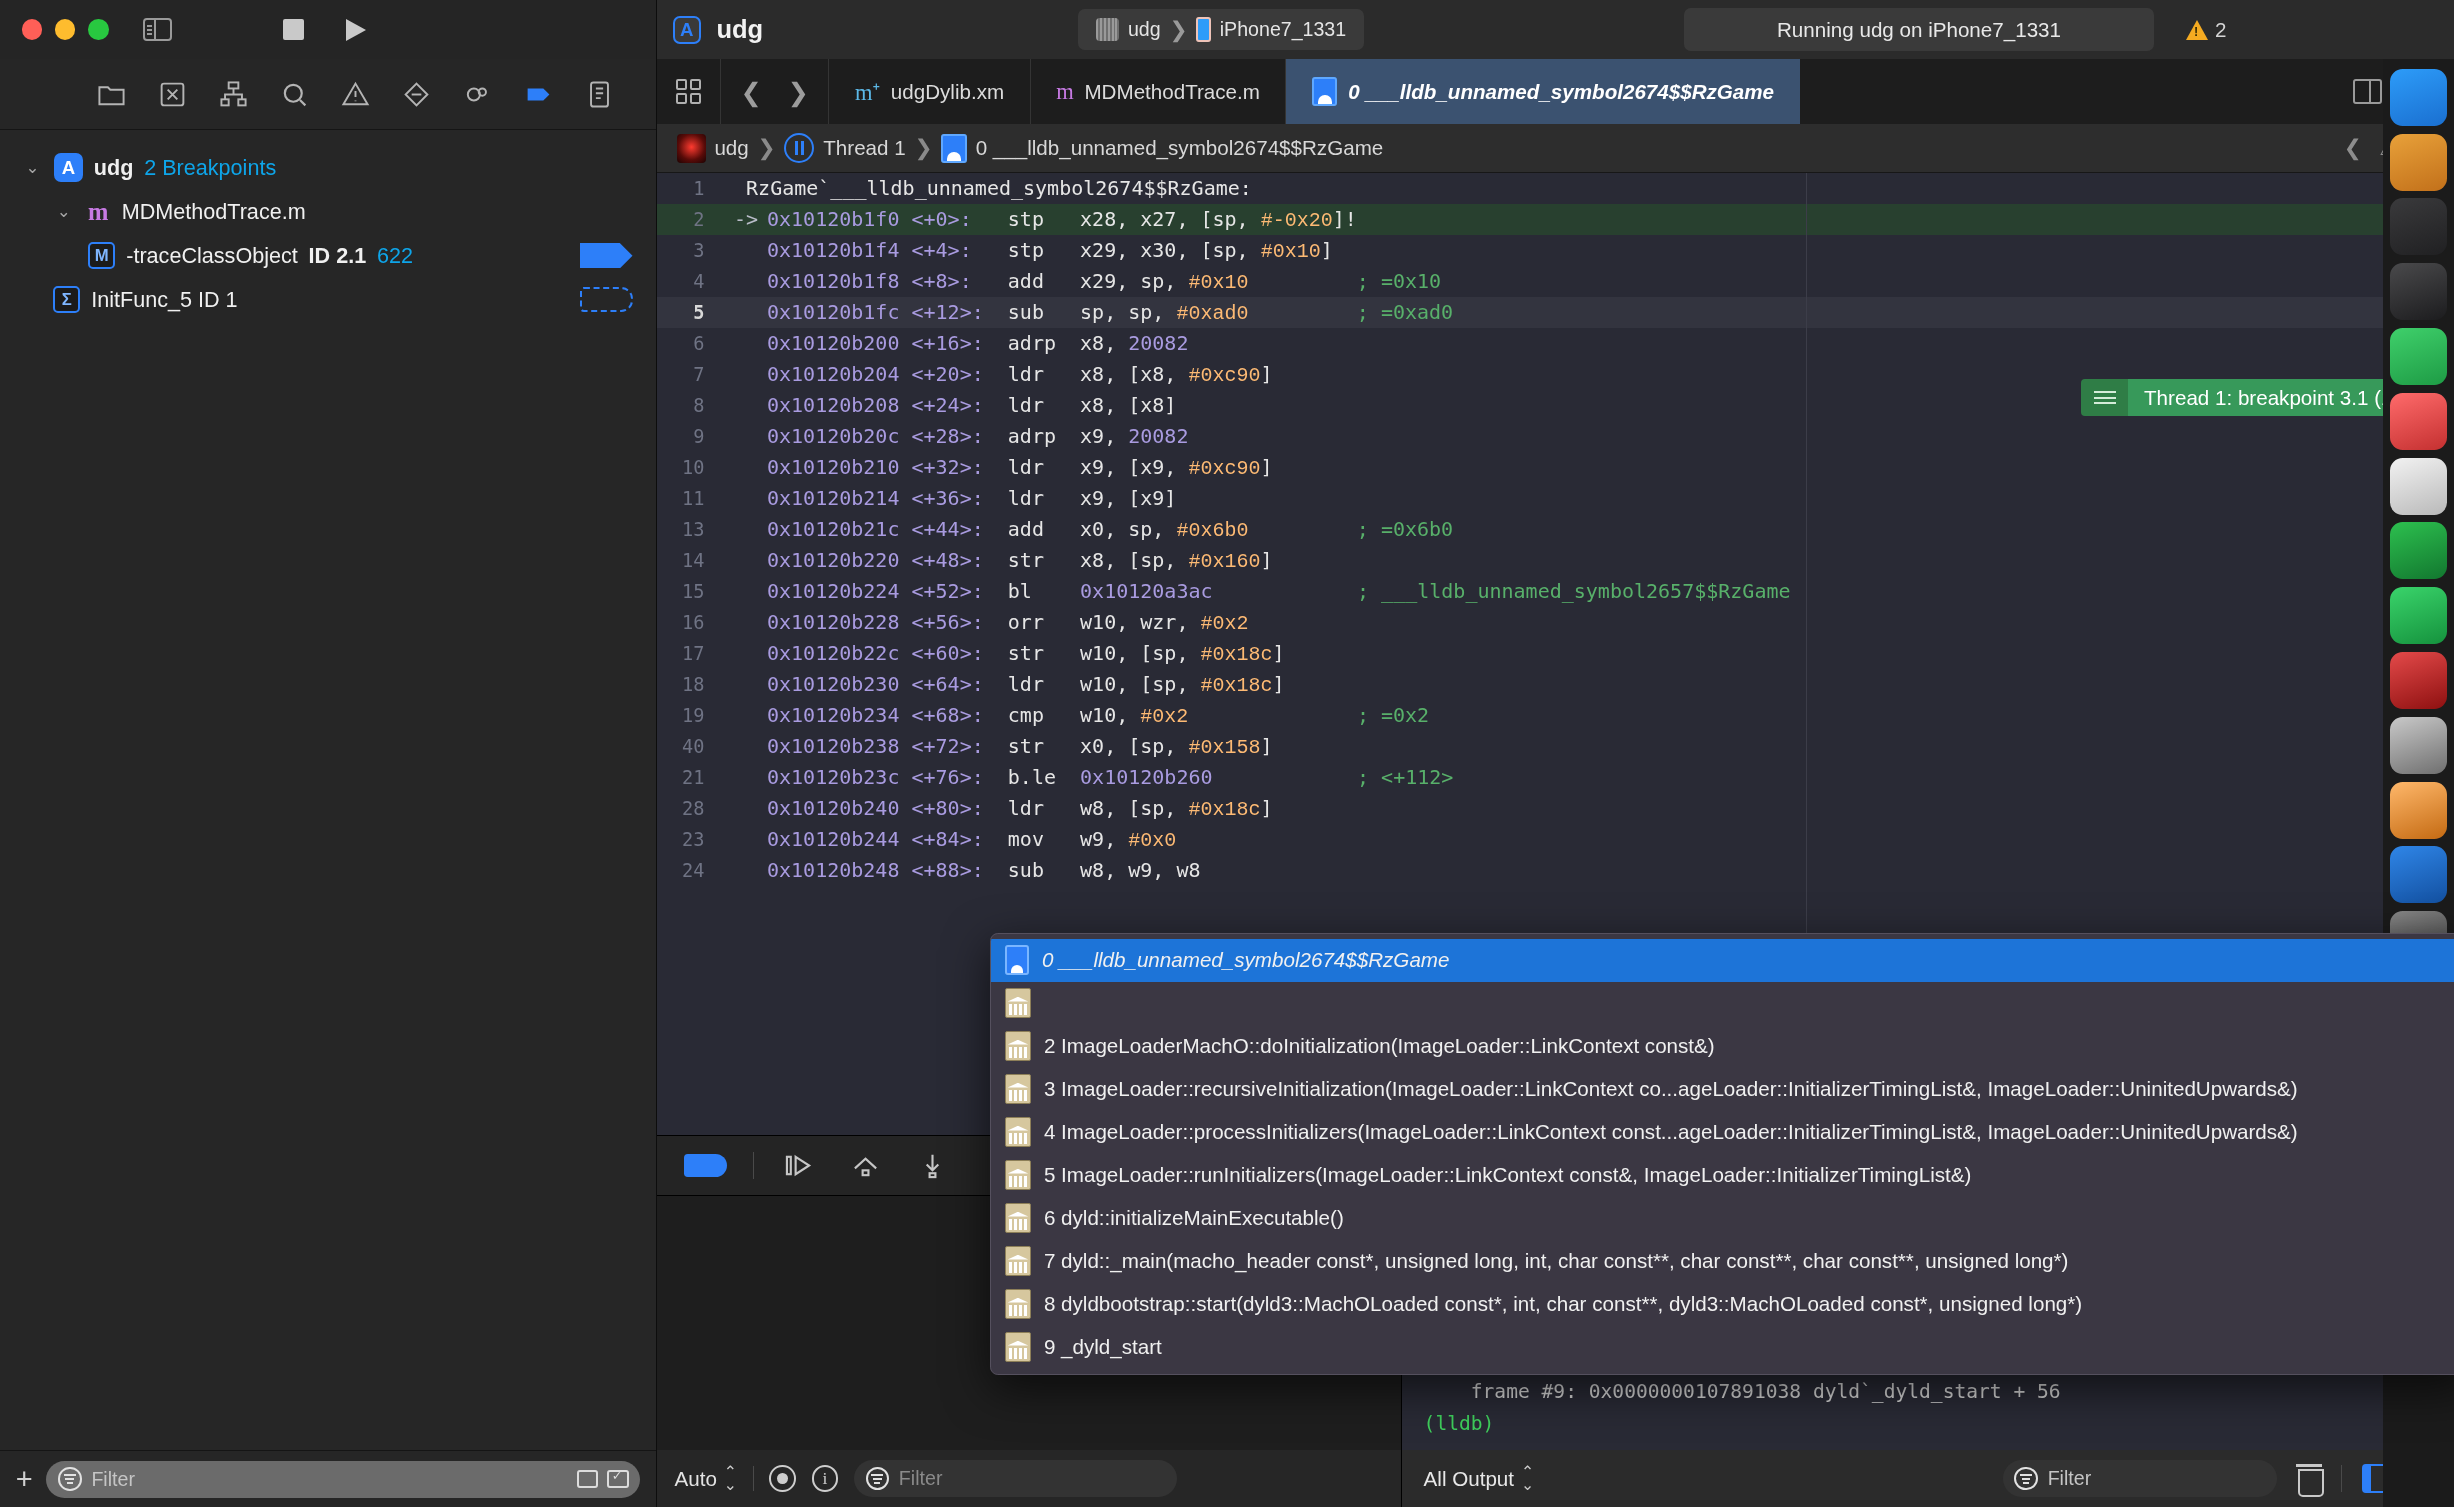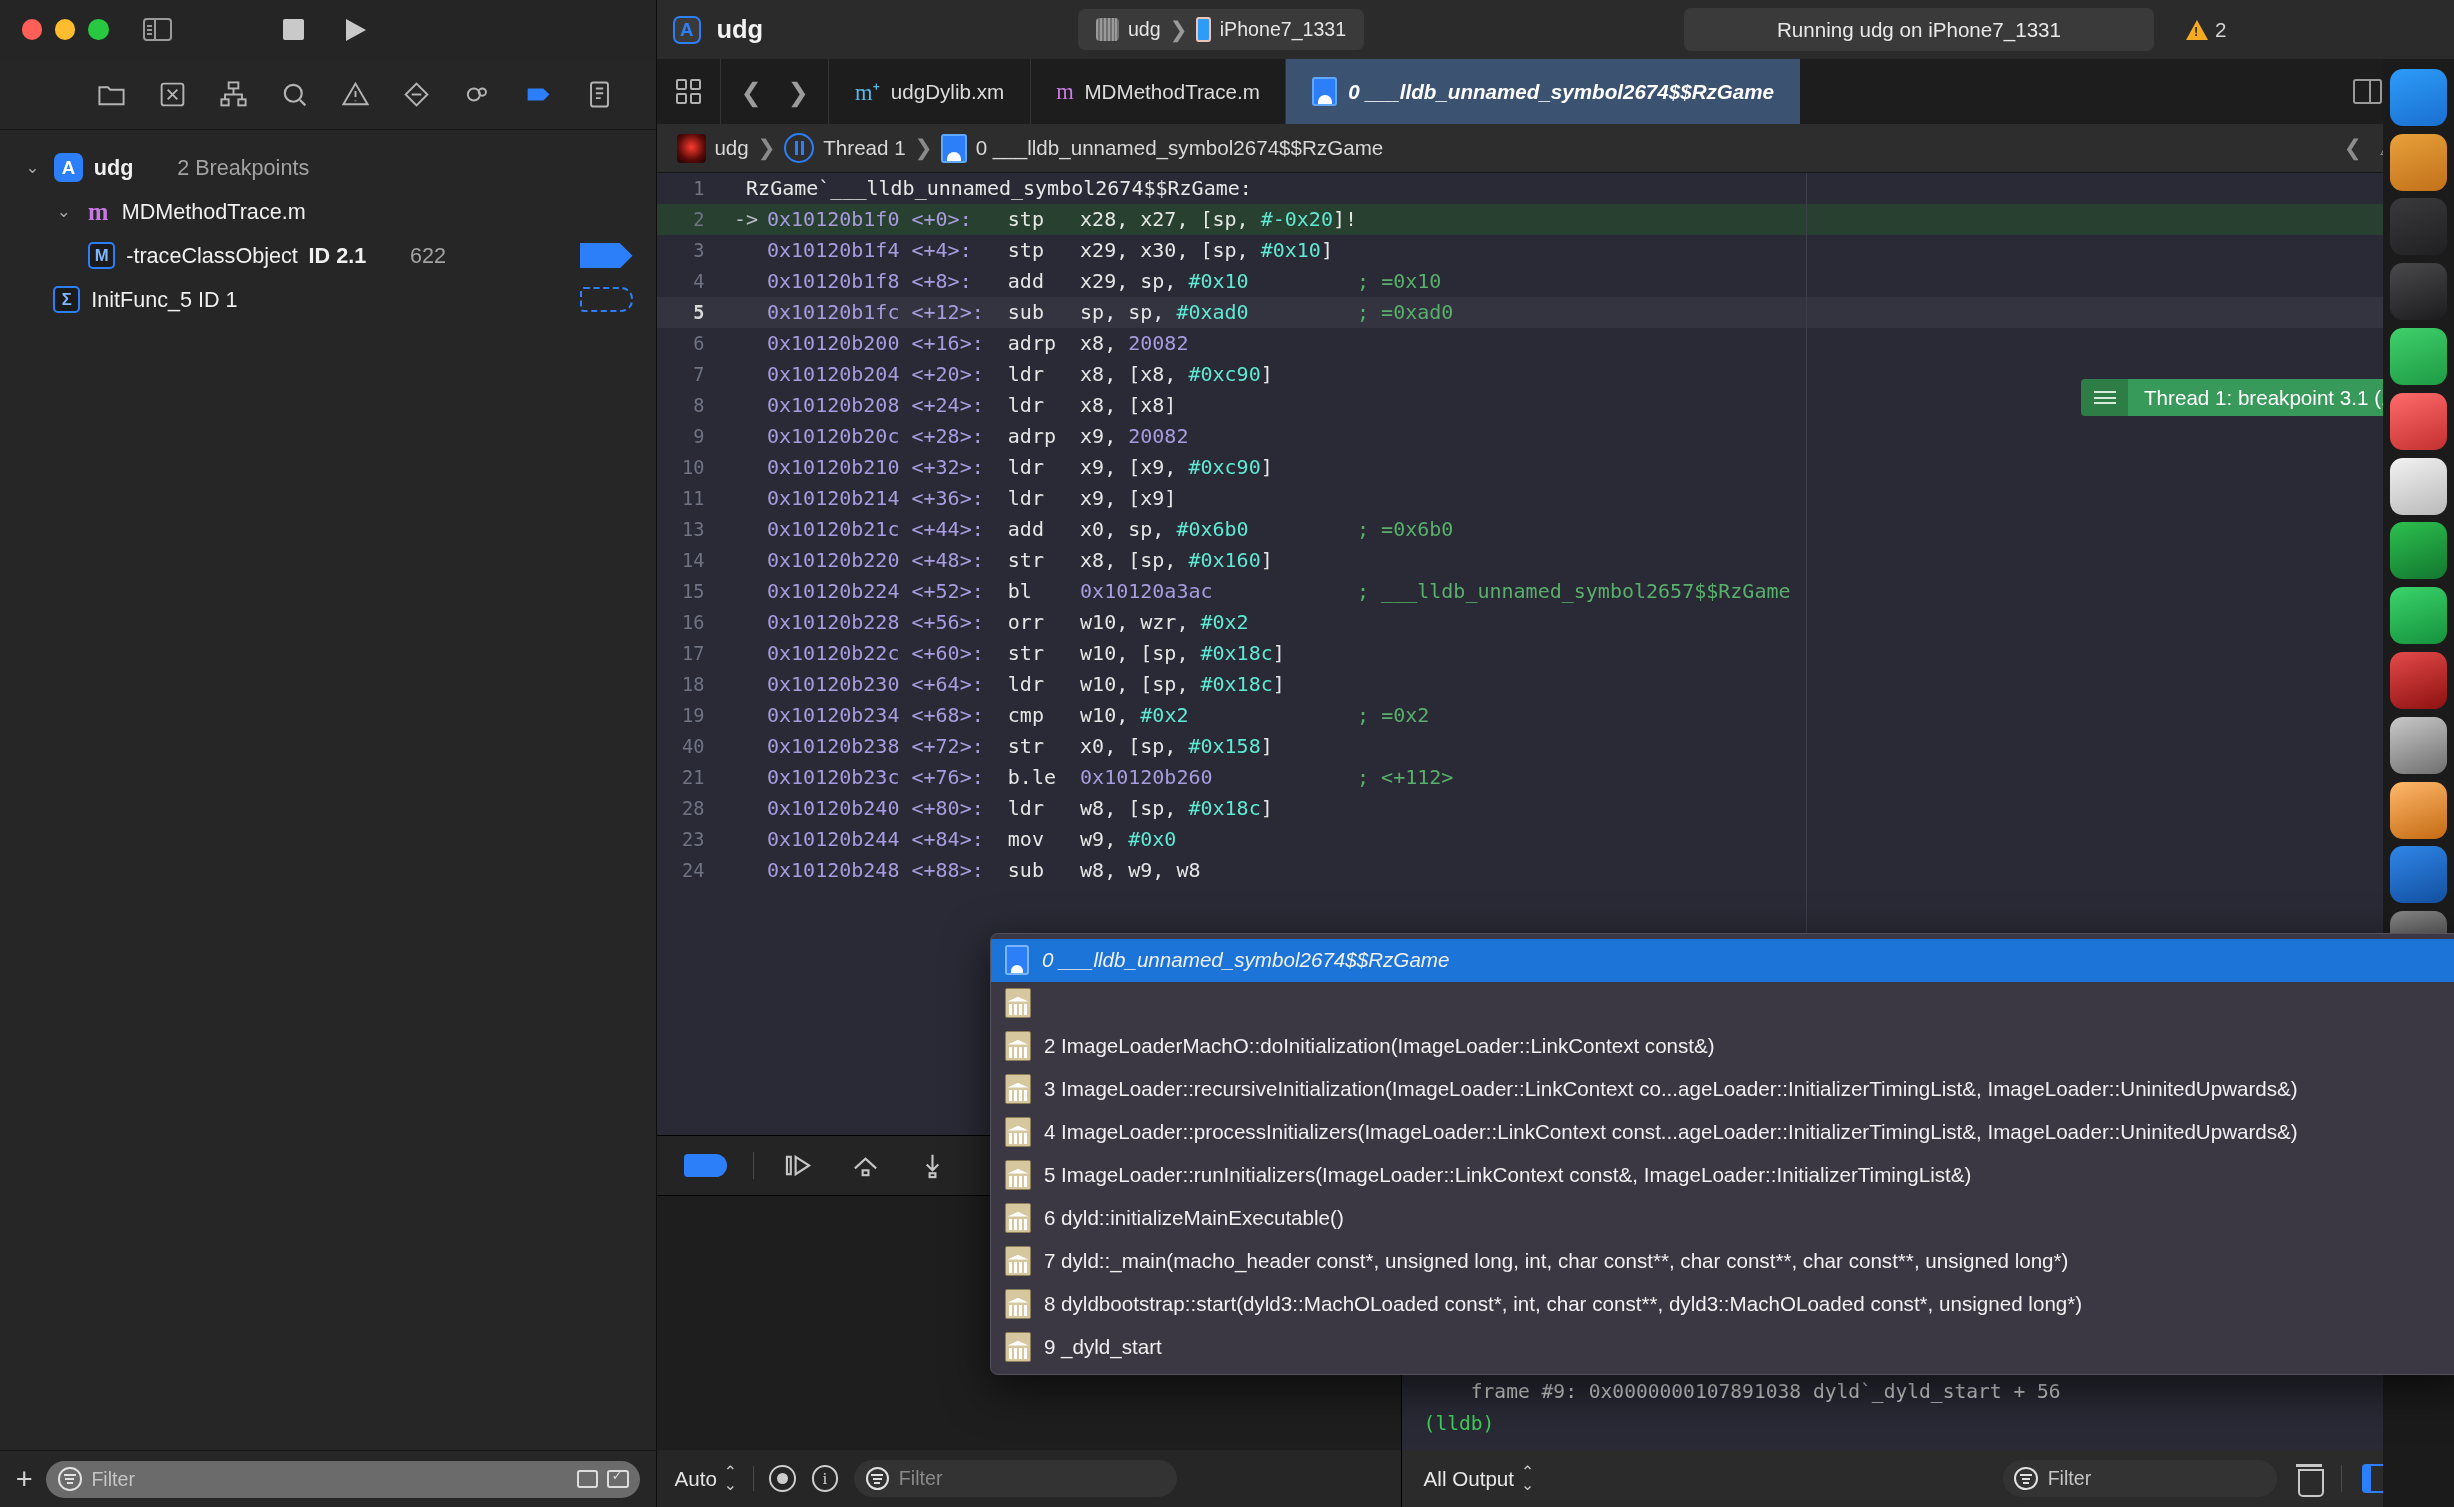--- a/index.html
+++ b/index.html
@@ -74,7 +74,7 @@
   .ic-sq { width: 27.4px; height: 27.4px; border-radius: 4.9px; background: #1b1b1b; border: 2px solid #2d7ff9;
            color: #7fb6ff; font-size: 16.7px; font-weight: 700; display: flex; align-items: center; justify-content: center; }
   .tr-lbl { color: #f0f0f0; font-size: 21.6px; font-weight: 600; }
-  .tr-sub { color: #a3a3a3; font-size: 21.6px; font-weight: 400; margin-left: 33px; }
+  .tr-sub { color: #0ea5e9; font-size: 21.6px; font-weight: 400; }
   .tr-lbl2 { color: #f0f0f0; font-size: 21.6px; font-weight: 400; }
   .bp-flag { position: absolute; right: 23.5px; width: 53px; height: 25.5px; background: #2d7ff9;
              clip-path: polygon(0 0, 76% 0, 100% 50%, 76% 100%, 0 100%); }

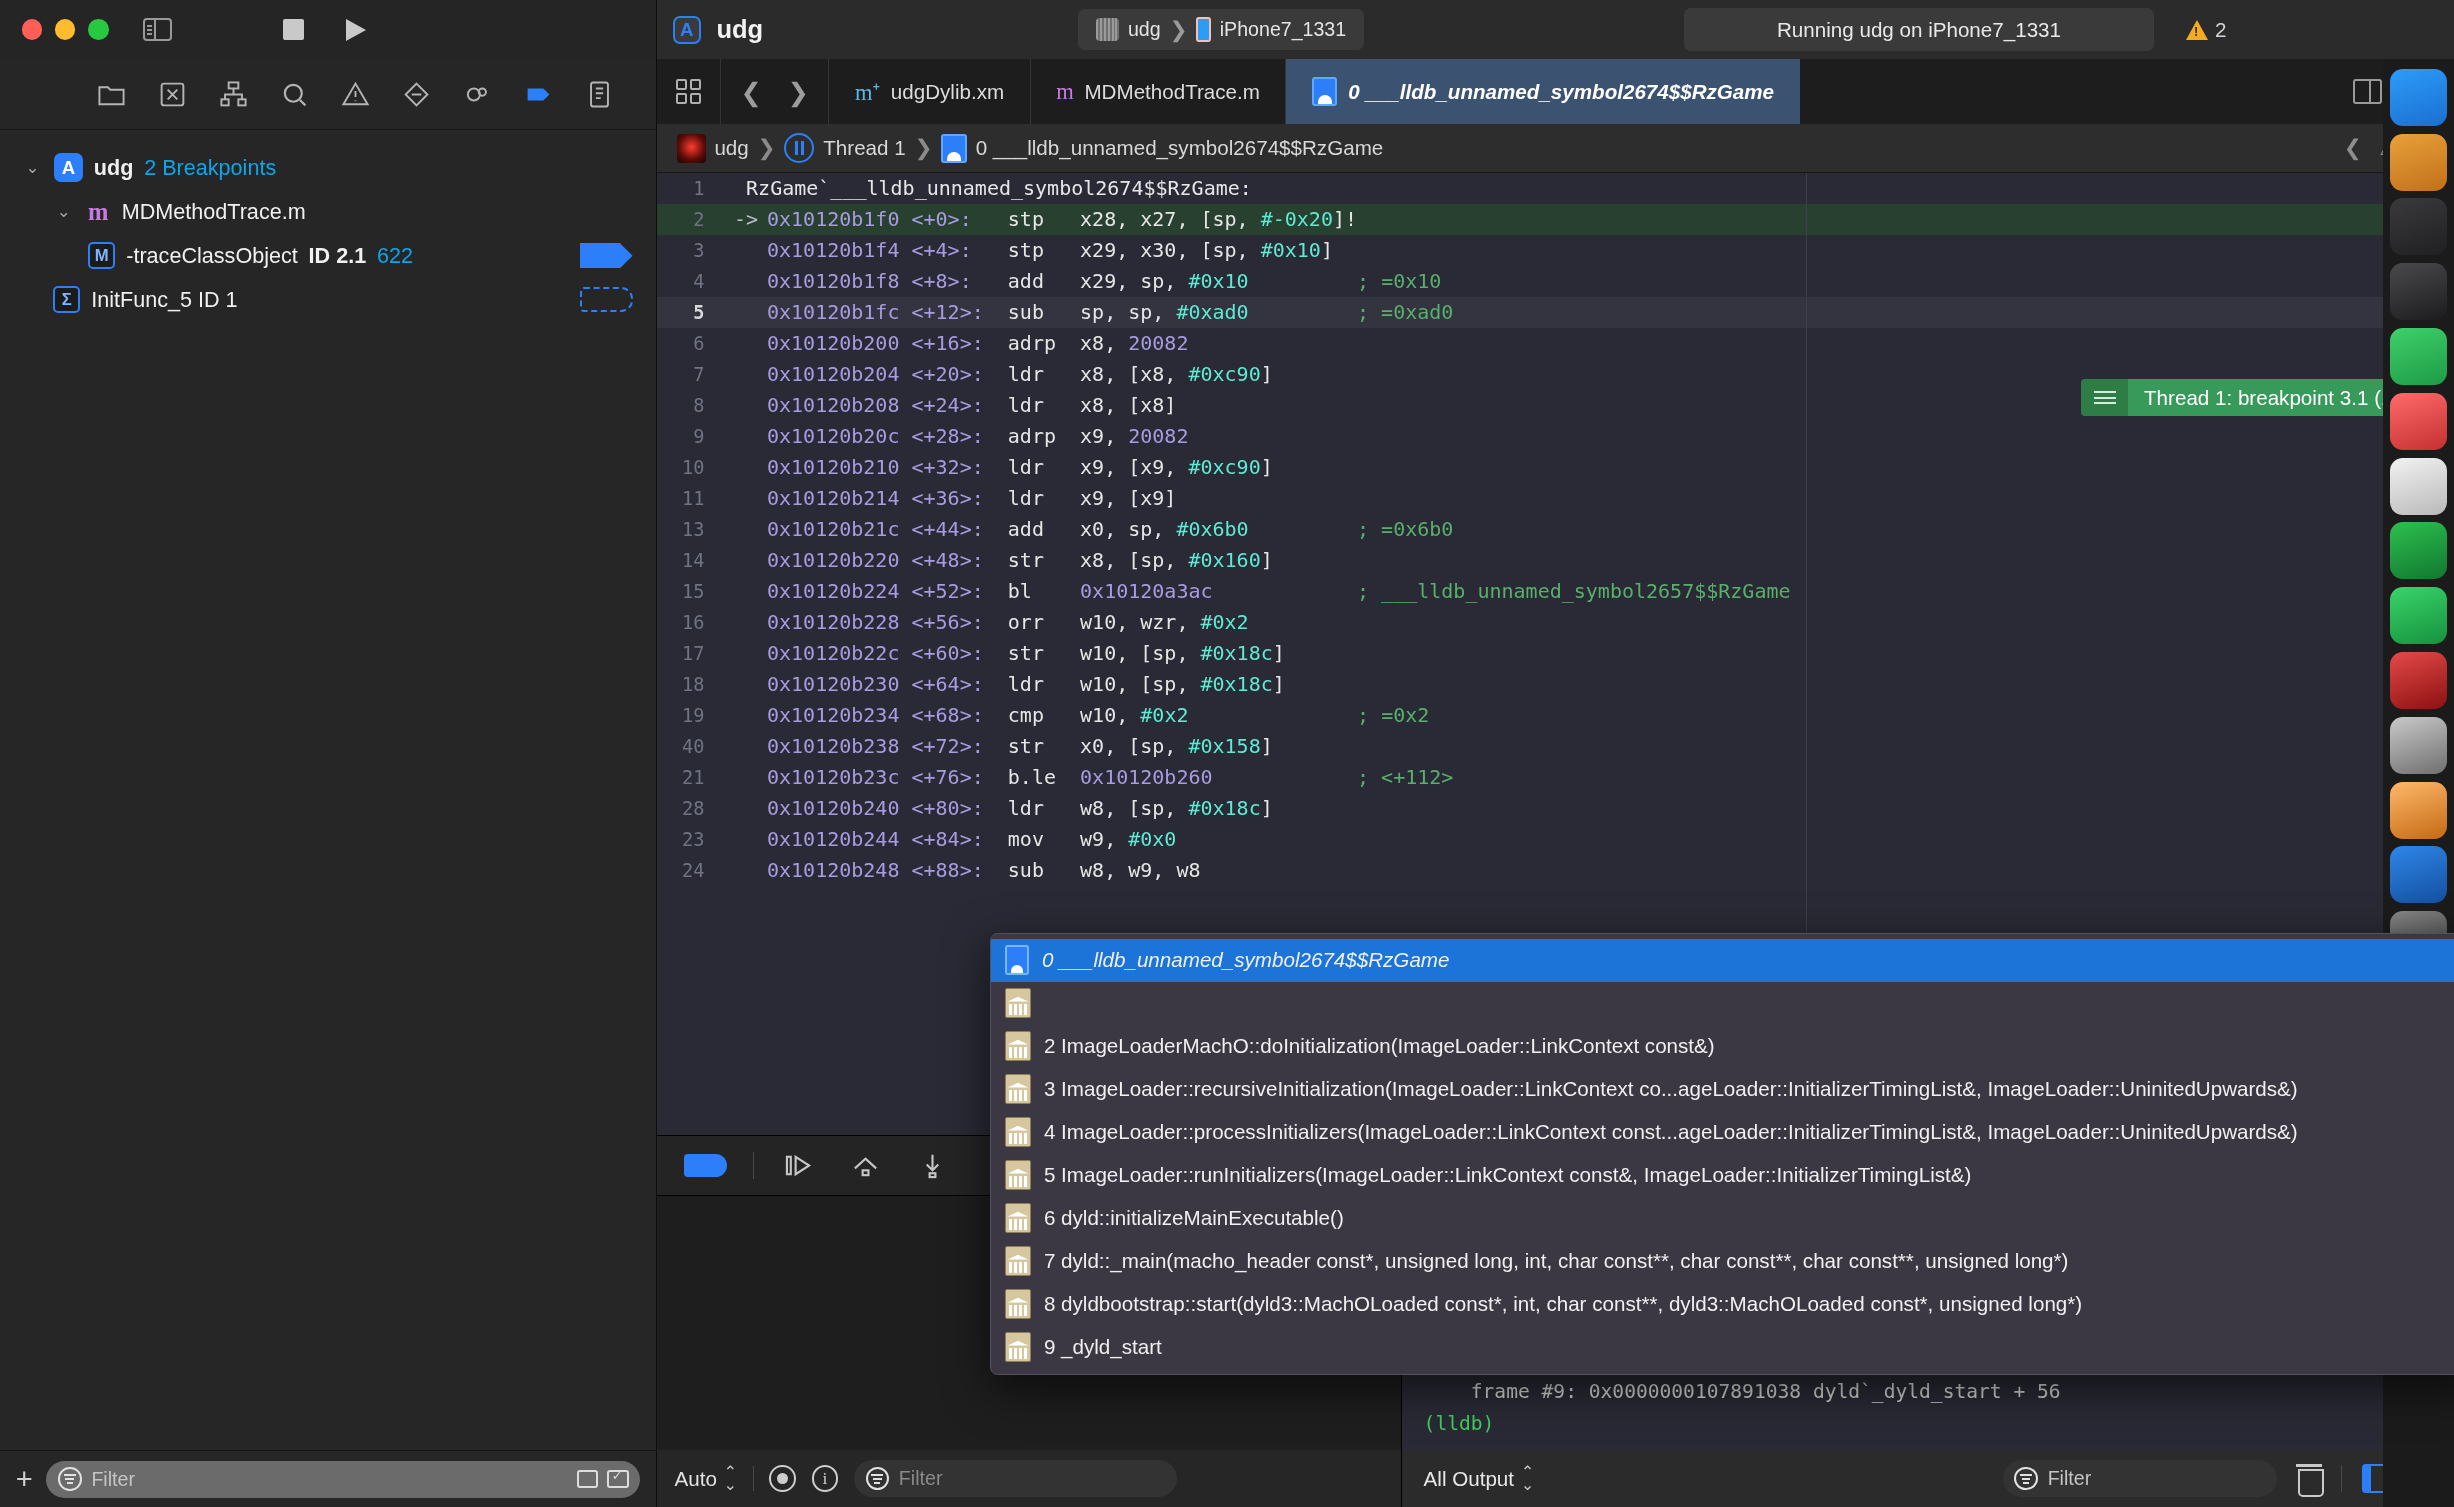--- a/index.html
+++ b/index.html
@@ -148,7 +148,7 @@
   .addr { color: #a99be0; }
   .mnem { color: #e6e6e6; }
   .ops { color: #e6e6e6; }
-  .num { color: #5eead4; }
+  .num { color: #fdba74; font-family: Liberation Mono, monospace; }
   .purp { color: #a99be0; }
   .cmt { color: #58b06a; }
   .sym { color: #e6e6e6; }

